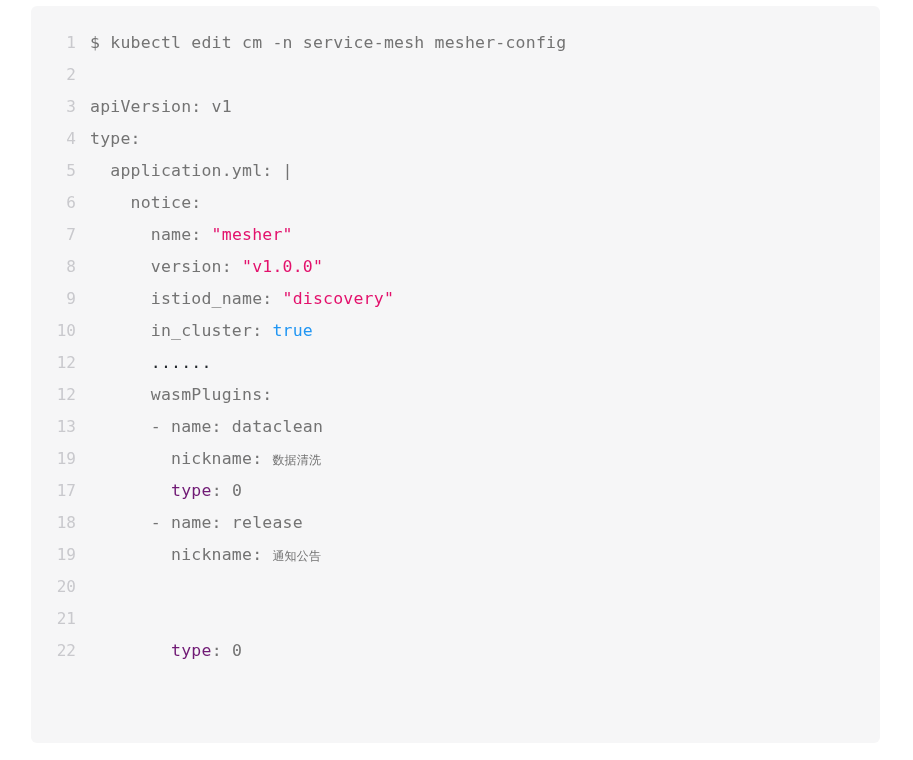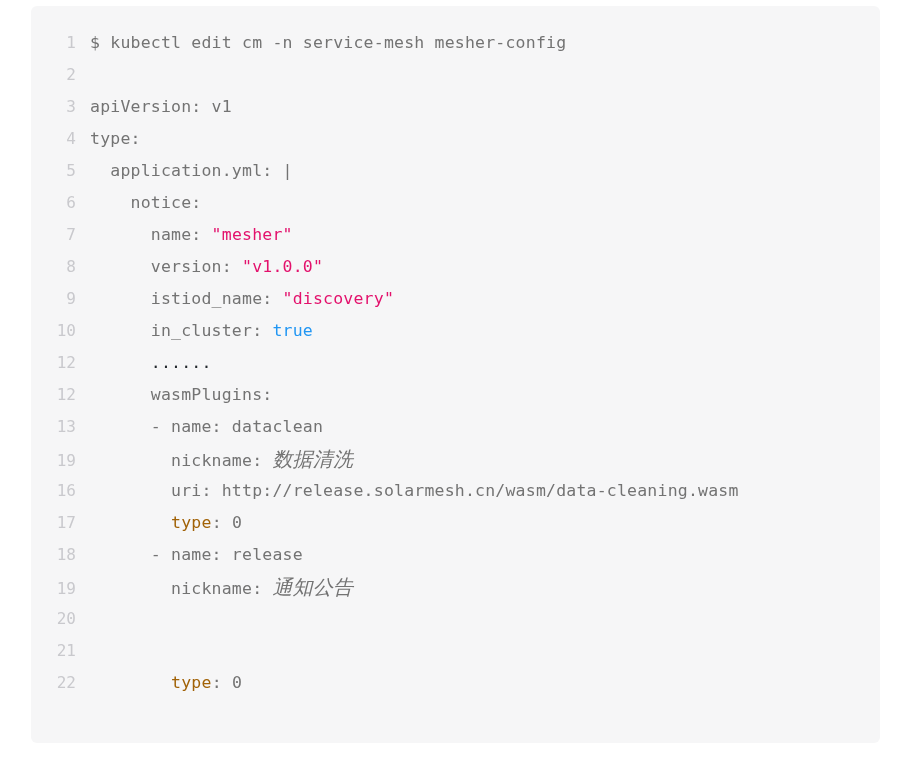--- a/index.html
+++ b/index.html
@@ -61,8 +61,7 @@
   .tok-dots  { color: #24292e; }
   .cjk {
     font-family: "DejaVu Sans", "Liberation Sans", sans-serif;
-    font-size: 20px;
-    font-style: italic;
+    font-size: 12px;
   }
 </style>
 </head>

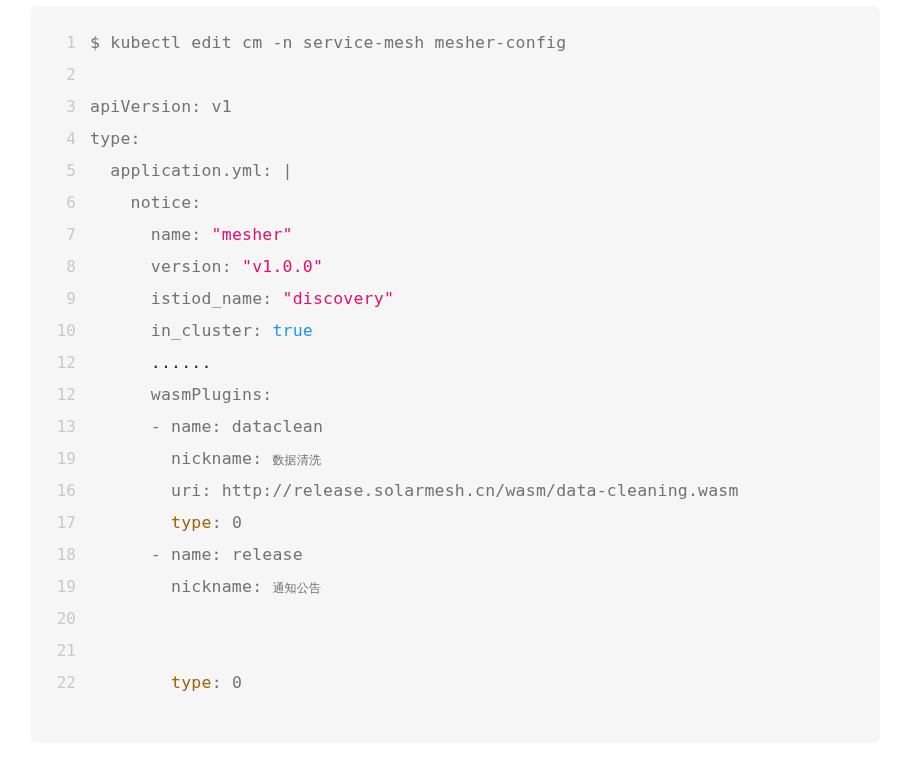--- a/index.html
+++ b/index.html
@@ -83,7 +83,6 @@
       <div class="code-line"><span class="ln">12</span><span class="code-text"><span class="tok-plain">      wasmPlugins:</span></span></div>
       <div class="code-line"><span class="ln">13</span><span class="code-text"><span class="tok-plain">      - name: dataclean</span></span></div>
       <div class="code-line"><span class="ln">19</span><span class="code-text"><span class="tok-plain">        nickname: </span><span class="tok-plain cjk">数据清洗</span></span></div>
-      <div class="code-line"><span class="ln">16</span><span class="code-text"><span class="tok-plain">        uri: http://release.solarmesh.cn/wasm/data-cleaning.wasm</span></span></div>
       <div class="code-line"><span class="ln">17</span><span class="code-text"><span class="tok-plain">        </span><span class="tok-key-h">type</span><span class="tok-plain">: 0</span></span></div>
       <div class="code-line"><span class="ln">18</span><span class="code-text"><span class="tok-plain">      - name: release</span></span></div>
       <div class="code-line"><span class="ln">19</span><span class="code-text"><span class="tok-plain">        nickname: </span><span class="tok-plain cjk">通知公告</span></span></div>

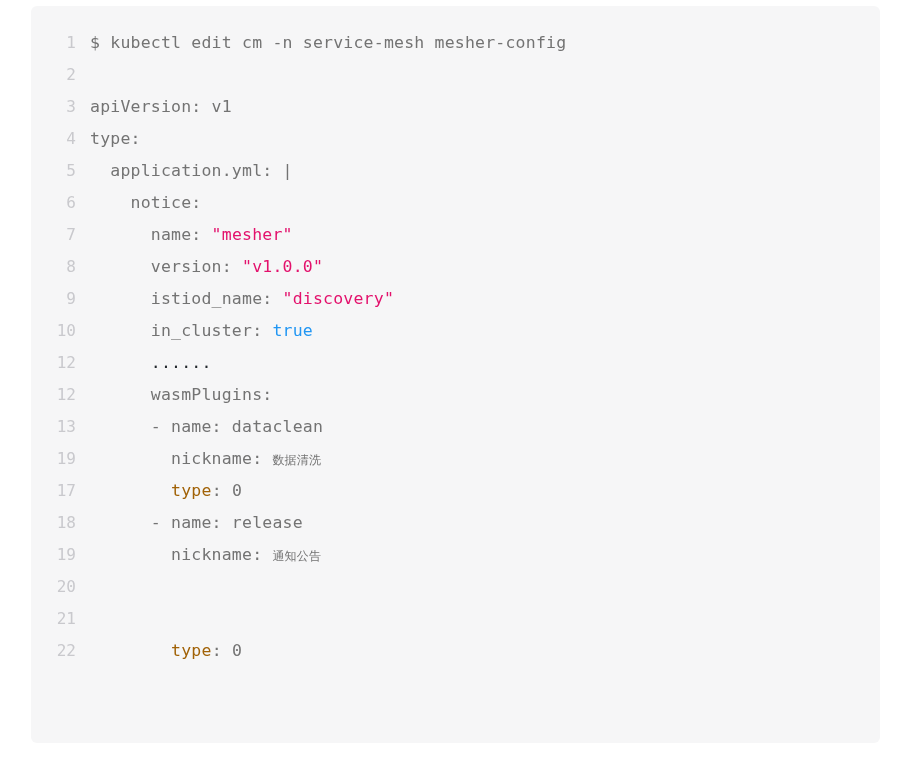--- a/index.html
+++ b/index.html
@@ -56,7 +56,7 @@
   }
   .tok-str   { color: #e3116c; }
   .tok-bool  { color: #2196f3; }
-  .tok-key-h { color: #a16207; }
+  .tok-key-h { color: #701a75; }
   .tok-plain { color: #737373; }
   .tok-dots  { color: #24292e; }
   .cjk {

